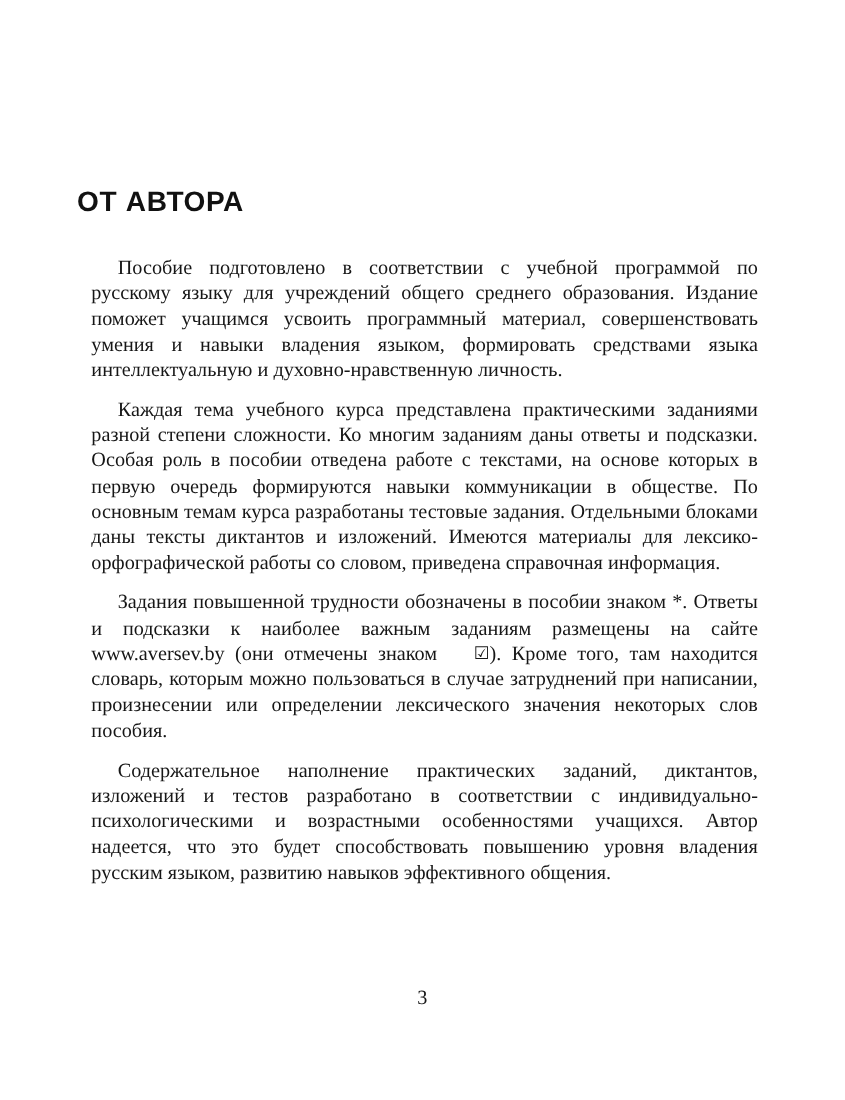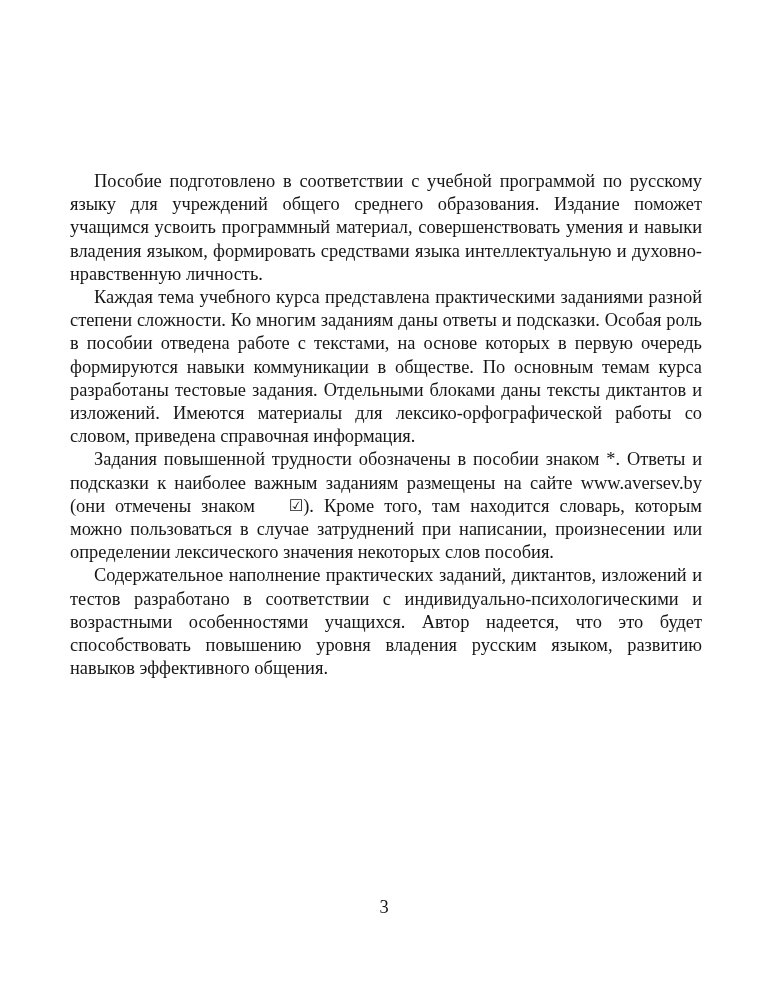--- a/index.html
+++ b/index.html
@@ -90,6 +90,7 @@
 
   <div class="content">
 
+    <h1 class="page-title">ОТ АВТОРА</h1>
 
     <p class="body-text para-indent">Пособие подготовлено в соответствии с учебной программой по русскому языку для учреждений общего среднего образования. Издание поможет учащимся усвоить программный материал, совершенствовать умения и навыки владения языком, формировать средствами языка интеллектуальную и духовно-нравственную личность.</p>
 

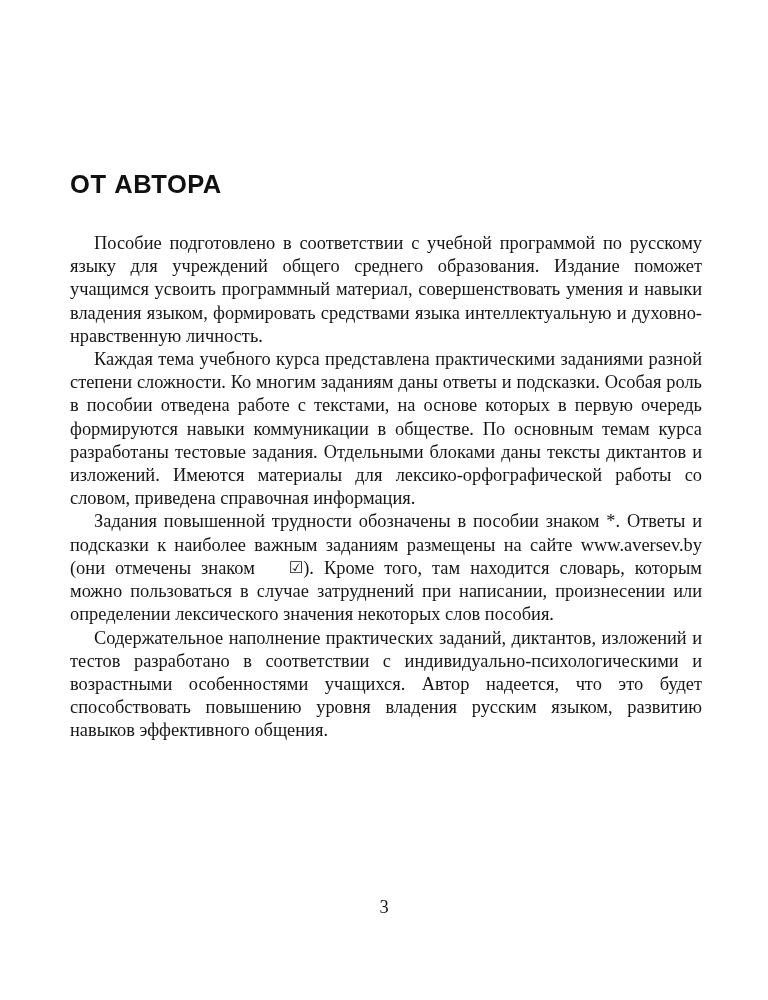--- a/index.html
+++ b/index.html
@@ -50,7 +50,7 @@
     line-height: 23.2px;
     text-align: justify;
     text-justify: inter-word;
-    margin: 0;
+    margin: 13px;
     color: #161616;
     hyphens: manual;
   }

